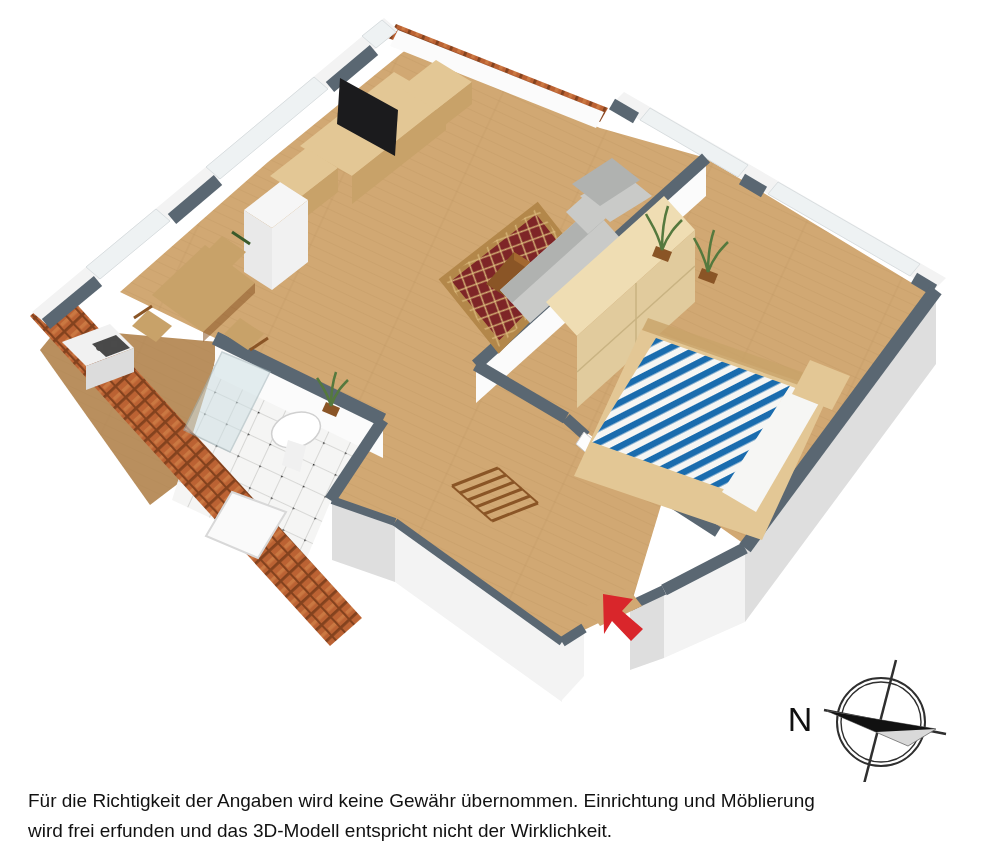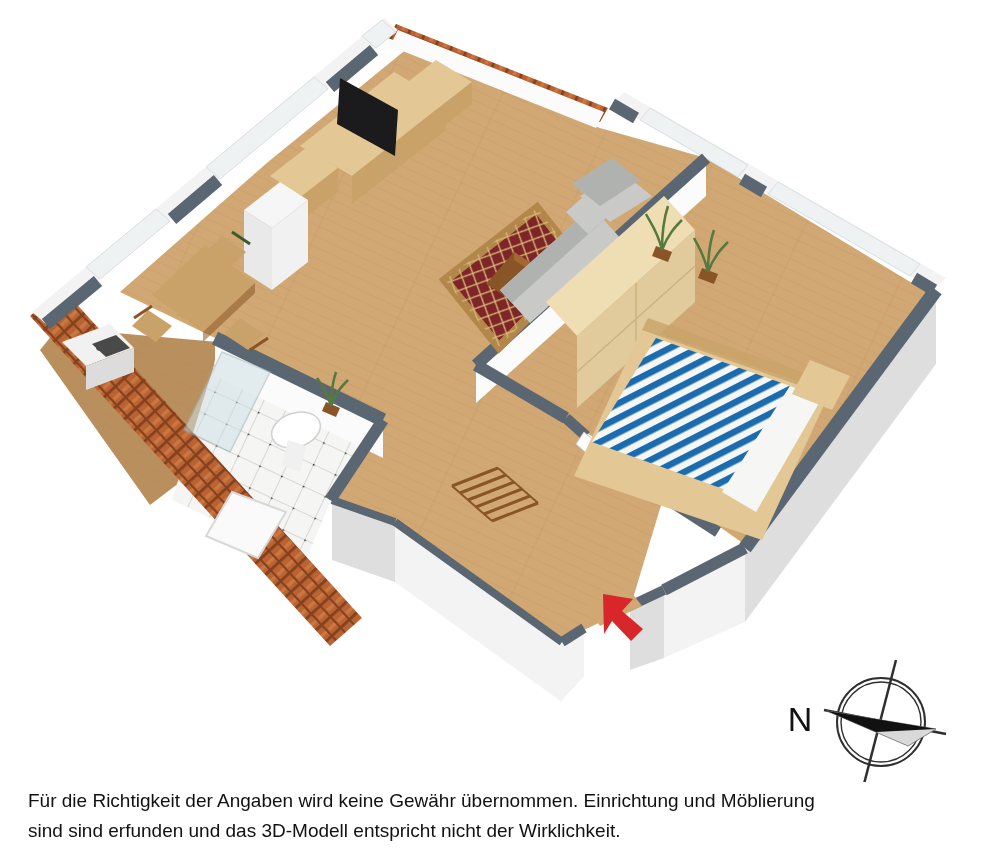--- a/index.html
+++ b/index.html
@@ -236,7 +236,7 @@
 
 <div class="disclaimer">
   <div>Für die Richtigkeit der Angaben wird keine Gewähr übernommen. Einrichtung und Möblierung</div>
-  <div>sind sind erfunden und das 3D-Modell entspricht nicht der Wirklichkeit.</div>
+  <div>wird frei erfunden und das 3D-Modell entspricht nicht der Wirklichkeit.</div>
 </div>
 
 </div>

